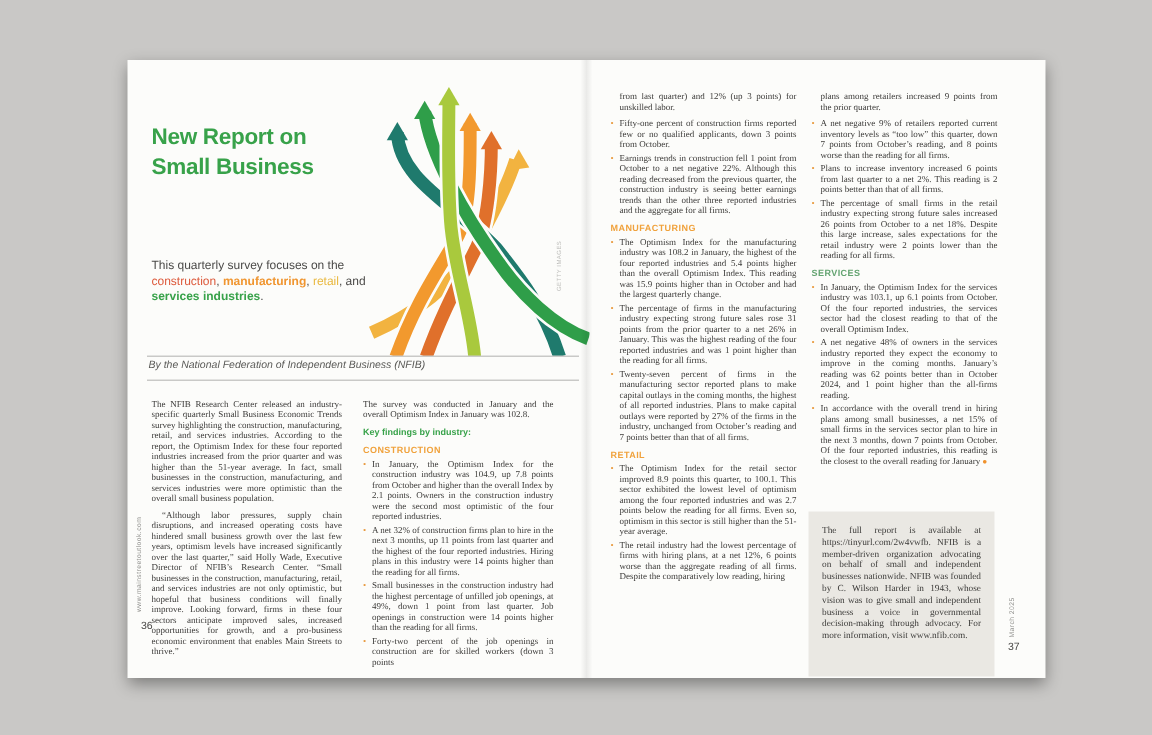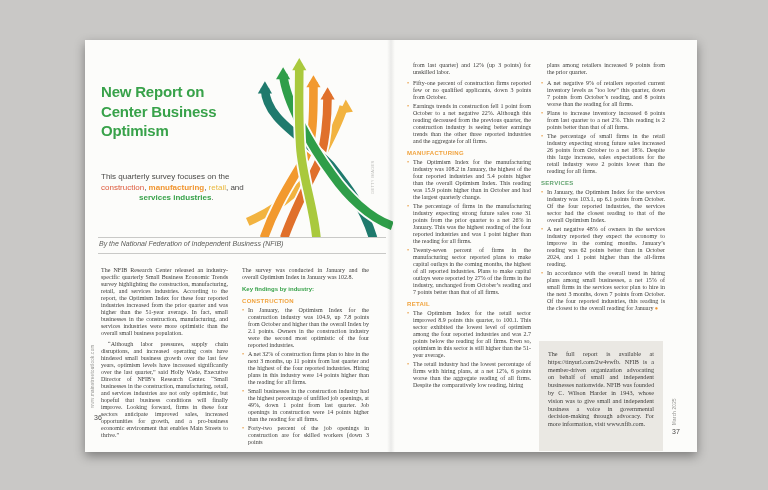--- a/index.html
+++ b/index.html
@@ -62,7 +62,7 @@
 
   <div class="title">
     <div>New Report on</div>
-    <div>Center Business</div>
+    <div>Small Business</div>
     <div>Optimism</div>
   </div>
 

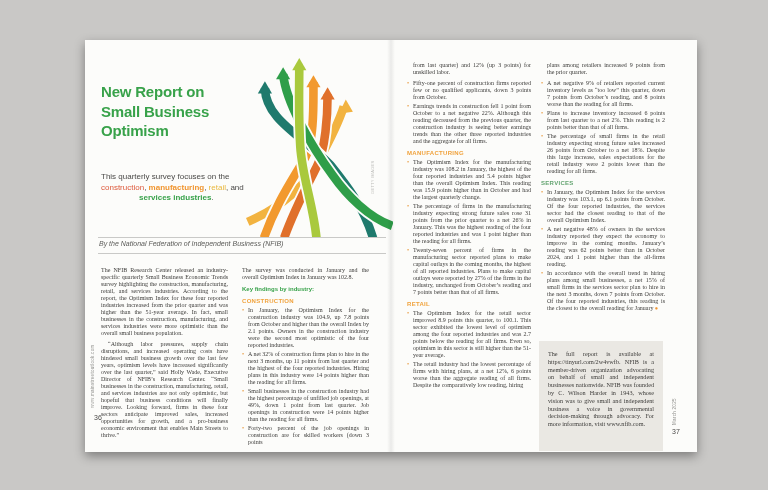--- a/index.html
+++ b/index.html
@@ -63,7 +63,6 @@
   <div class="title">
     <div>New Report on</div>
     <div>Small Business</div>
-    <div>Optimism</div>
   </div>
 
   <div class="subtitle"><span class="seg-plain">This quarterly survey focuses on the </span><span class="seg-construction">construction</span><span class="seg-plain">, </span><span class="seg-manufacturing">manufacturing</span><span class="seg-plain">, </span><span class="seg-retail">retail</span><span class="seg-plain">, and </span><span class="seg-services">services industries</span><span class="seg-plain">.</span></div>

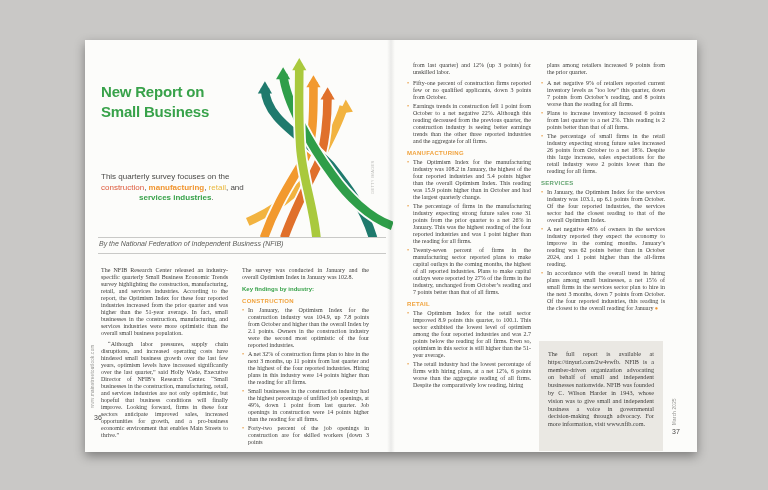--- a/index.html
+++ b/index.html
@@ -17,7 +17,7 @@
   .seg-construction{color:#dd5a3c;}
   .seg-manufacturing{color:#f0952f;font-weight:bold;}
   .seg-retail{color:#e9b83e;}
-  .seg-services{color:#38a24a;font-weight:bold;margin-left:38px;}
+  .seg-services{color:#38a24a;font-weight:bold;}
   .rule{position:absolute;left:13px;width:288px;height:1px;background:#c9c9c7;}
   .byline{position:absolute;left:14px;top:200px;width:280px;font-size:7px;font-style:italic;
           color:#5b5b58;}

